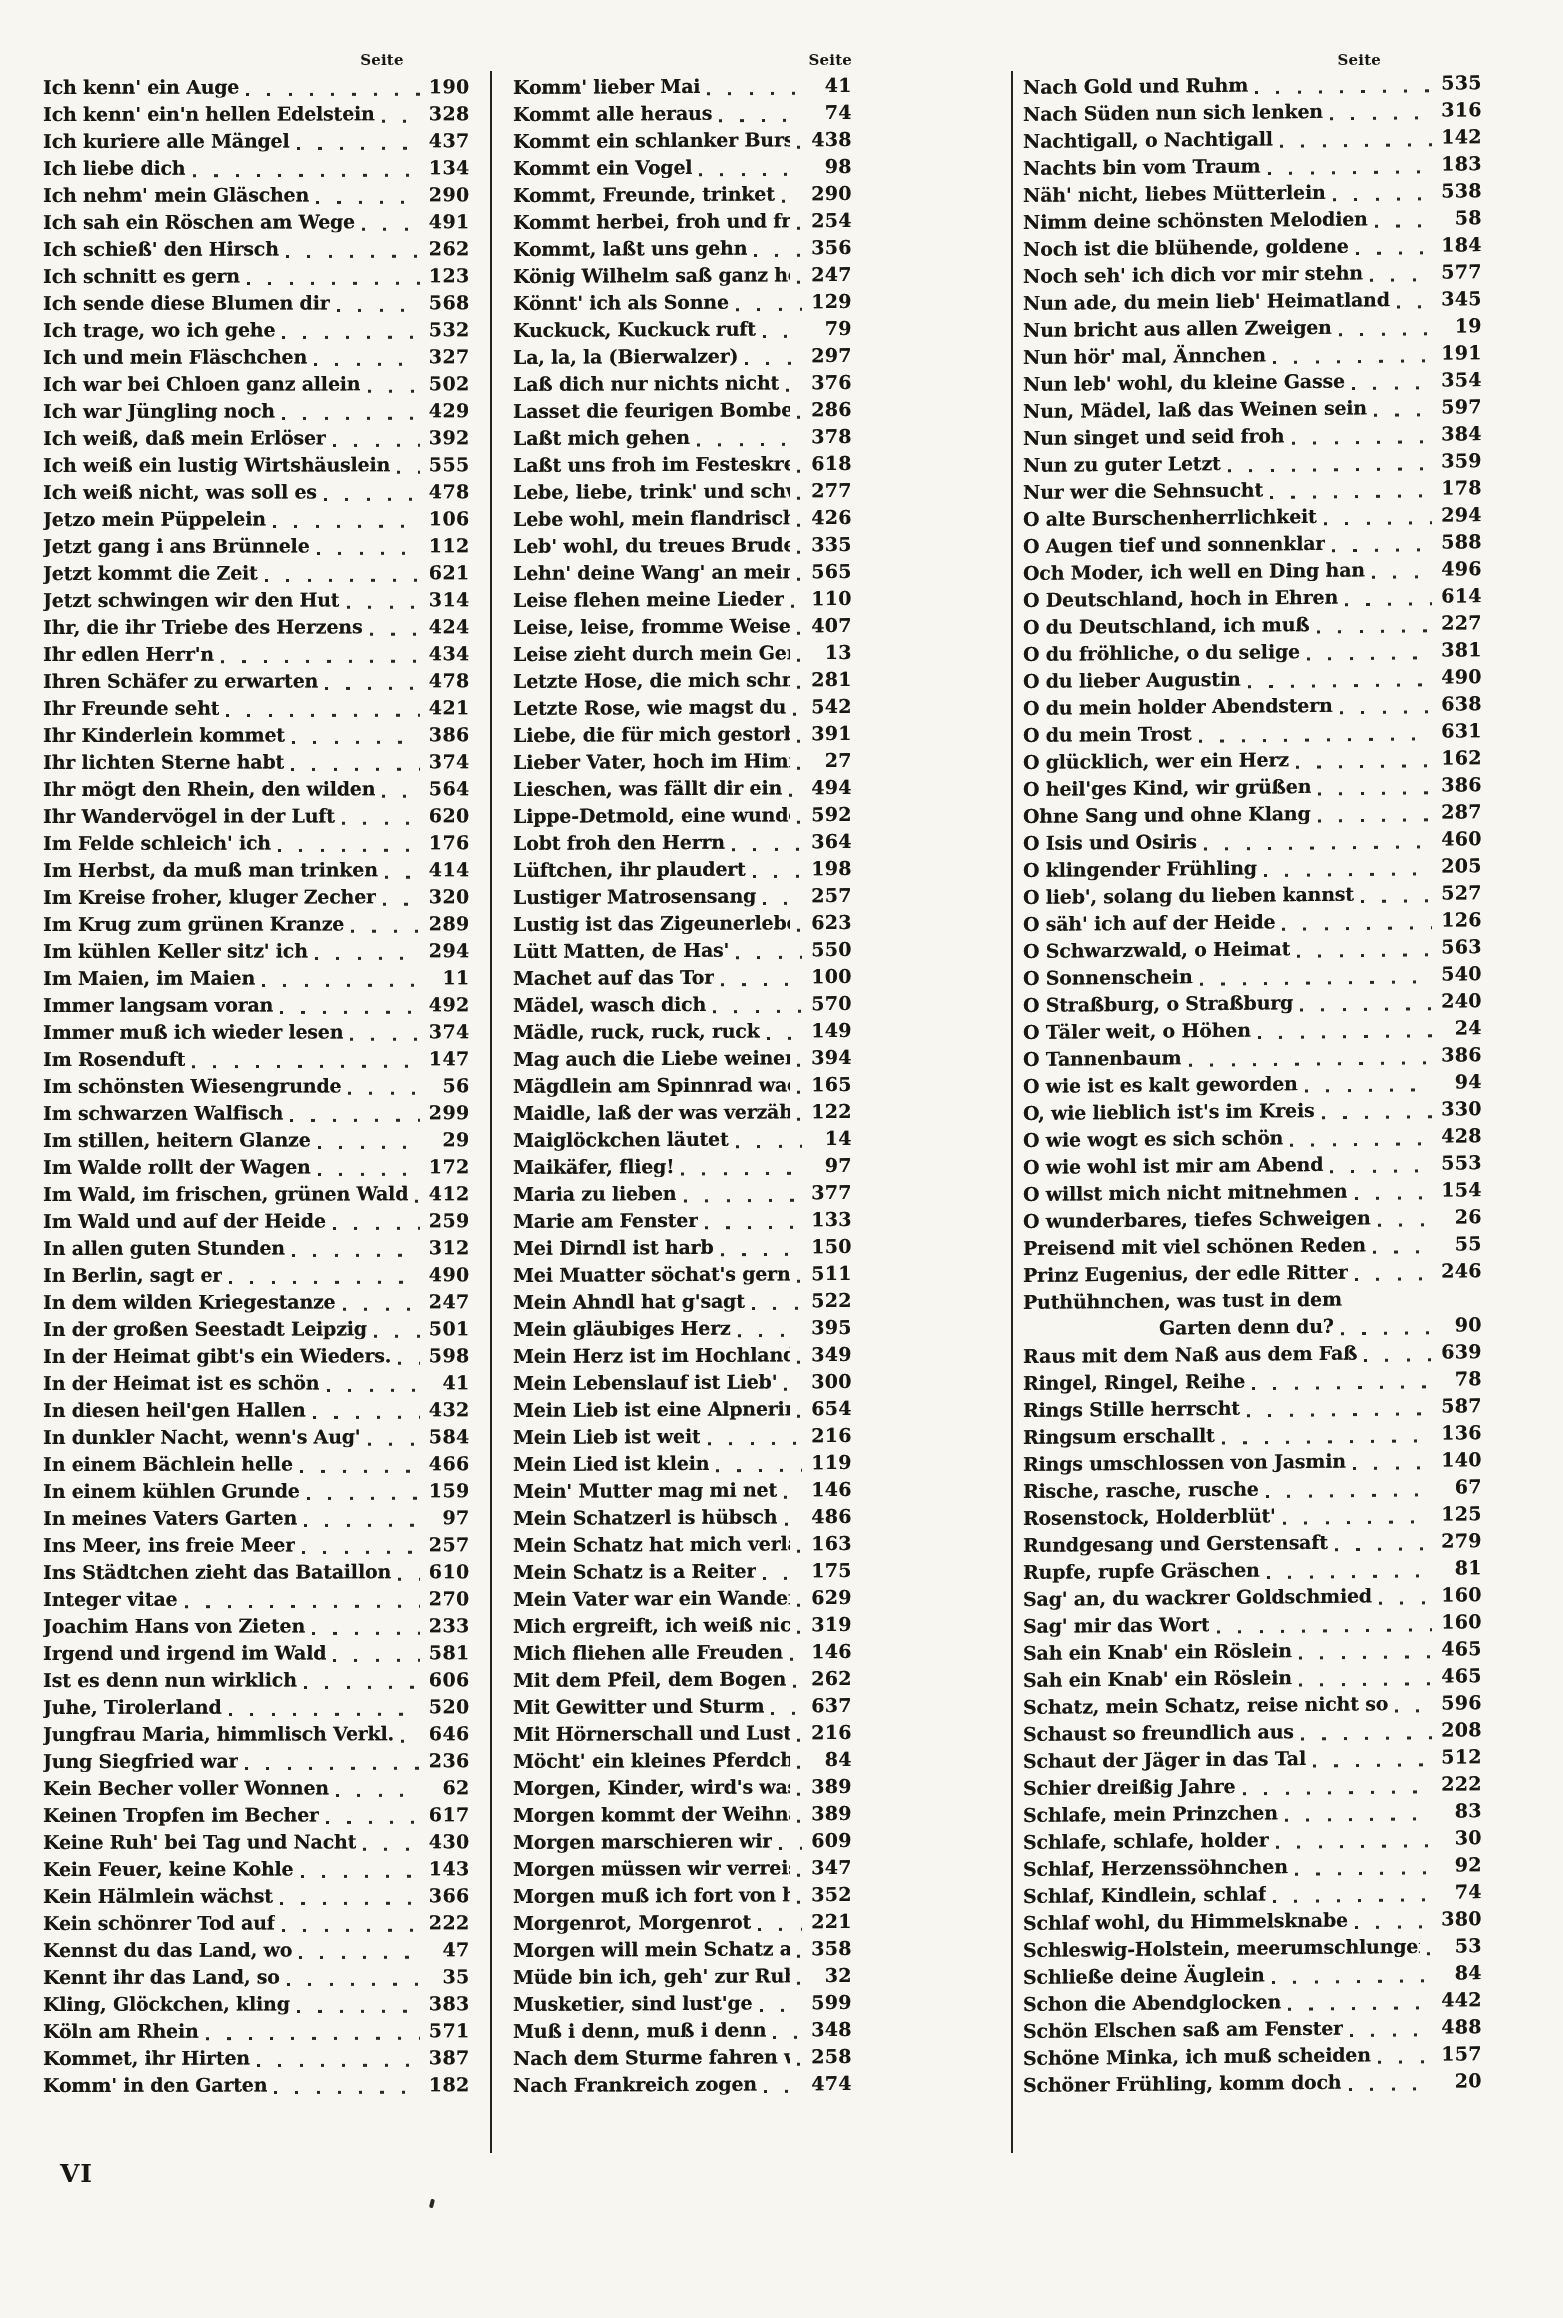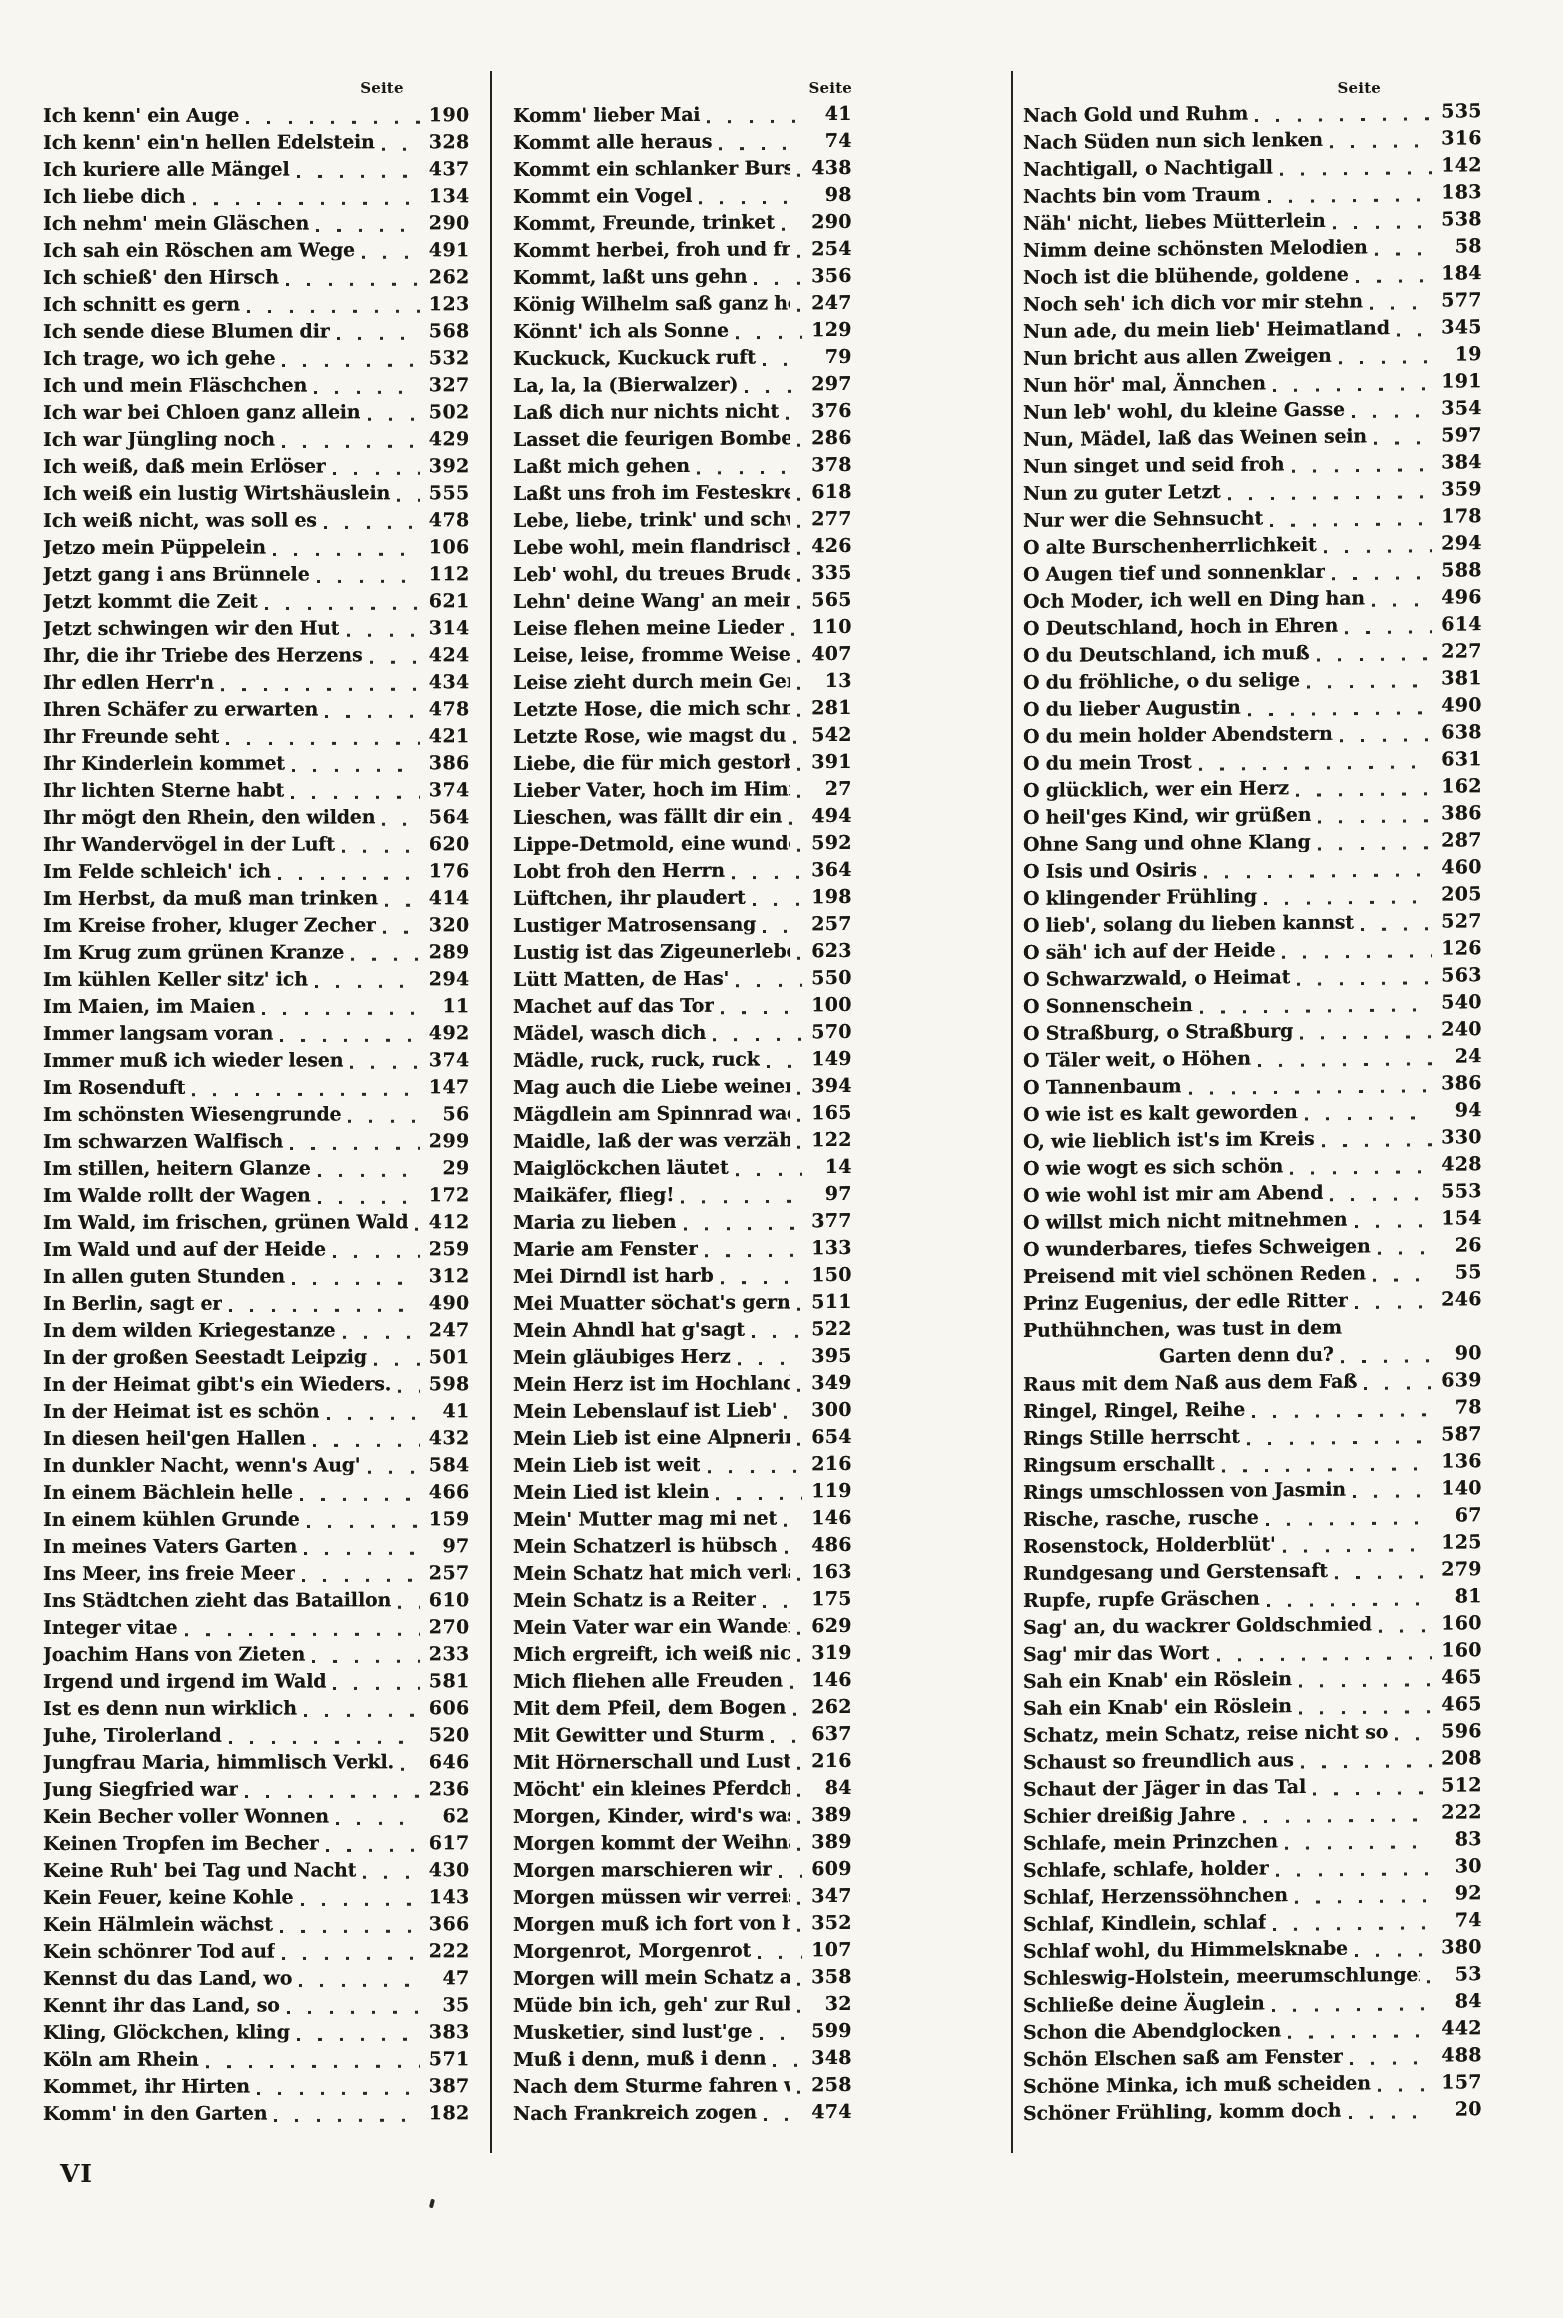--- a/index.html
+++ b/index.html
@@ -12,7 +12,7 @@
     overflow:hidden;
   }
   .columns{position:absolute;inset:0;display:flex;}
-  .col{box-sizing:border-box;padding-top:72px;}
+  .col{box-sizing:border-box;padding-top:44px;}
   .col-1{width:491px;padding-left:43px;padding-right:21.3px;}
   .col-2{width:520px;padding-left:22px;padding-right:159px;}
   .col-3{width:552px;padding-left:12px;padding-right:81px;}

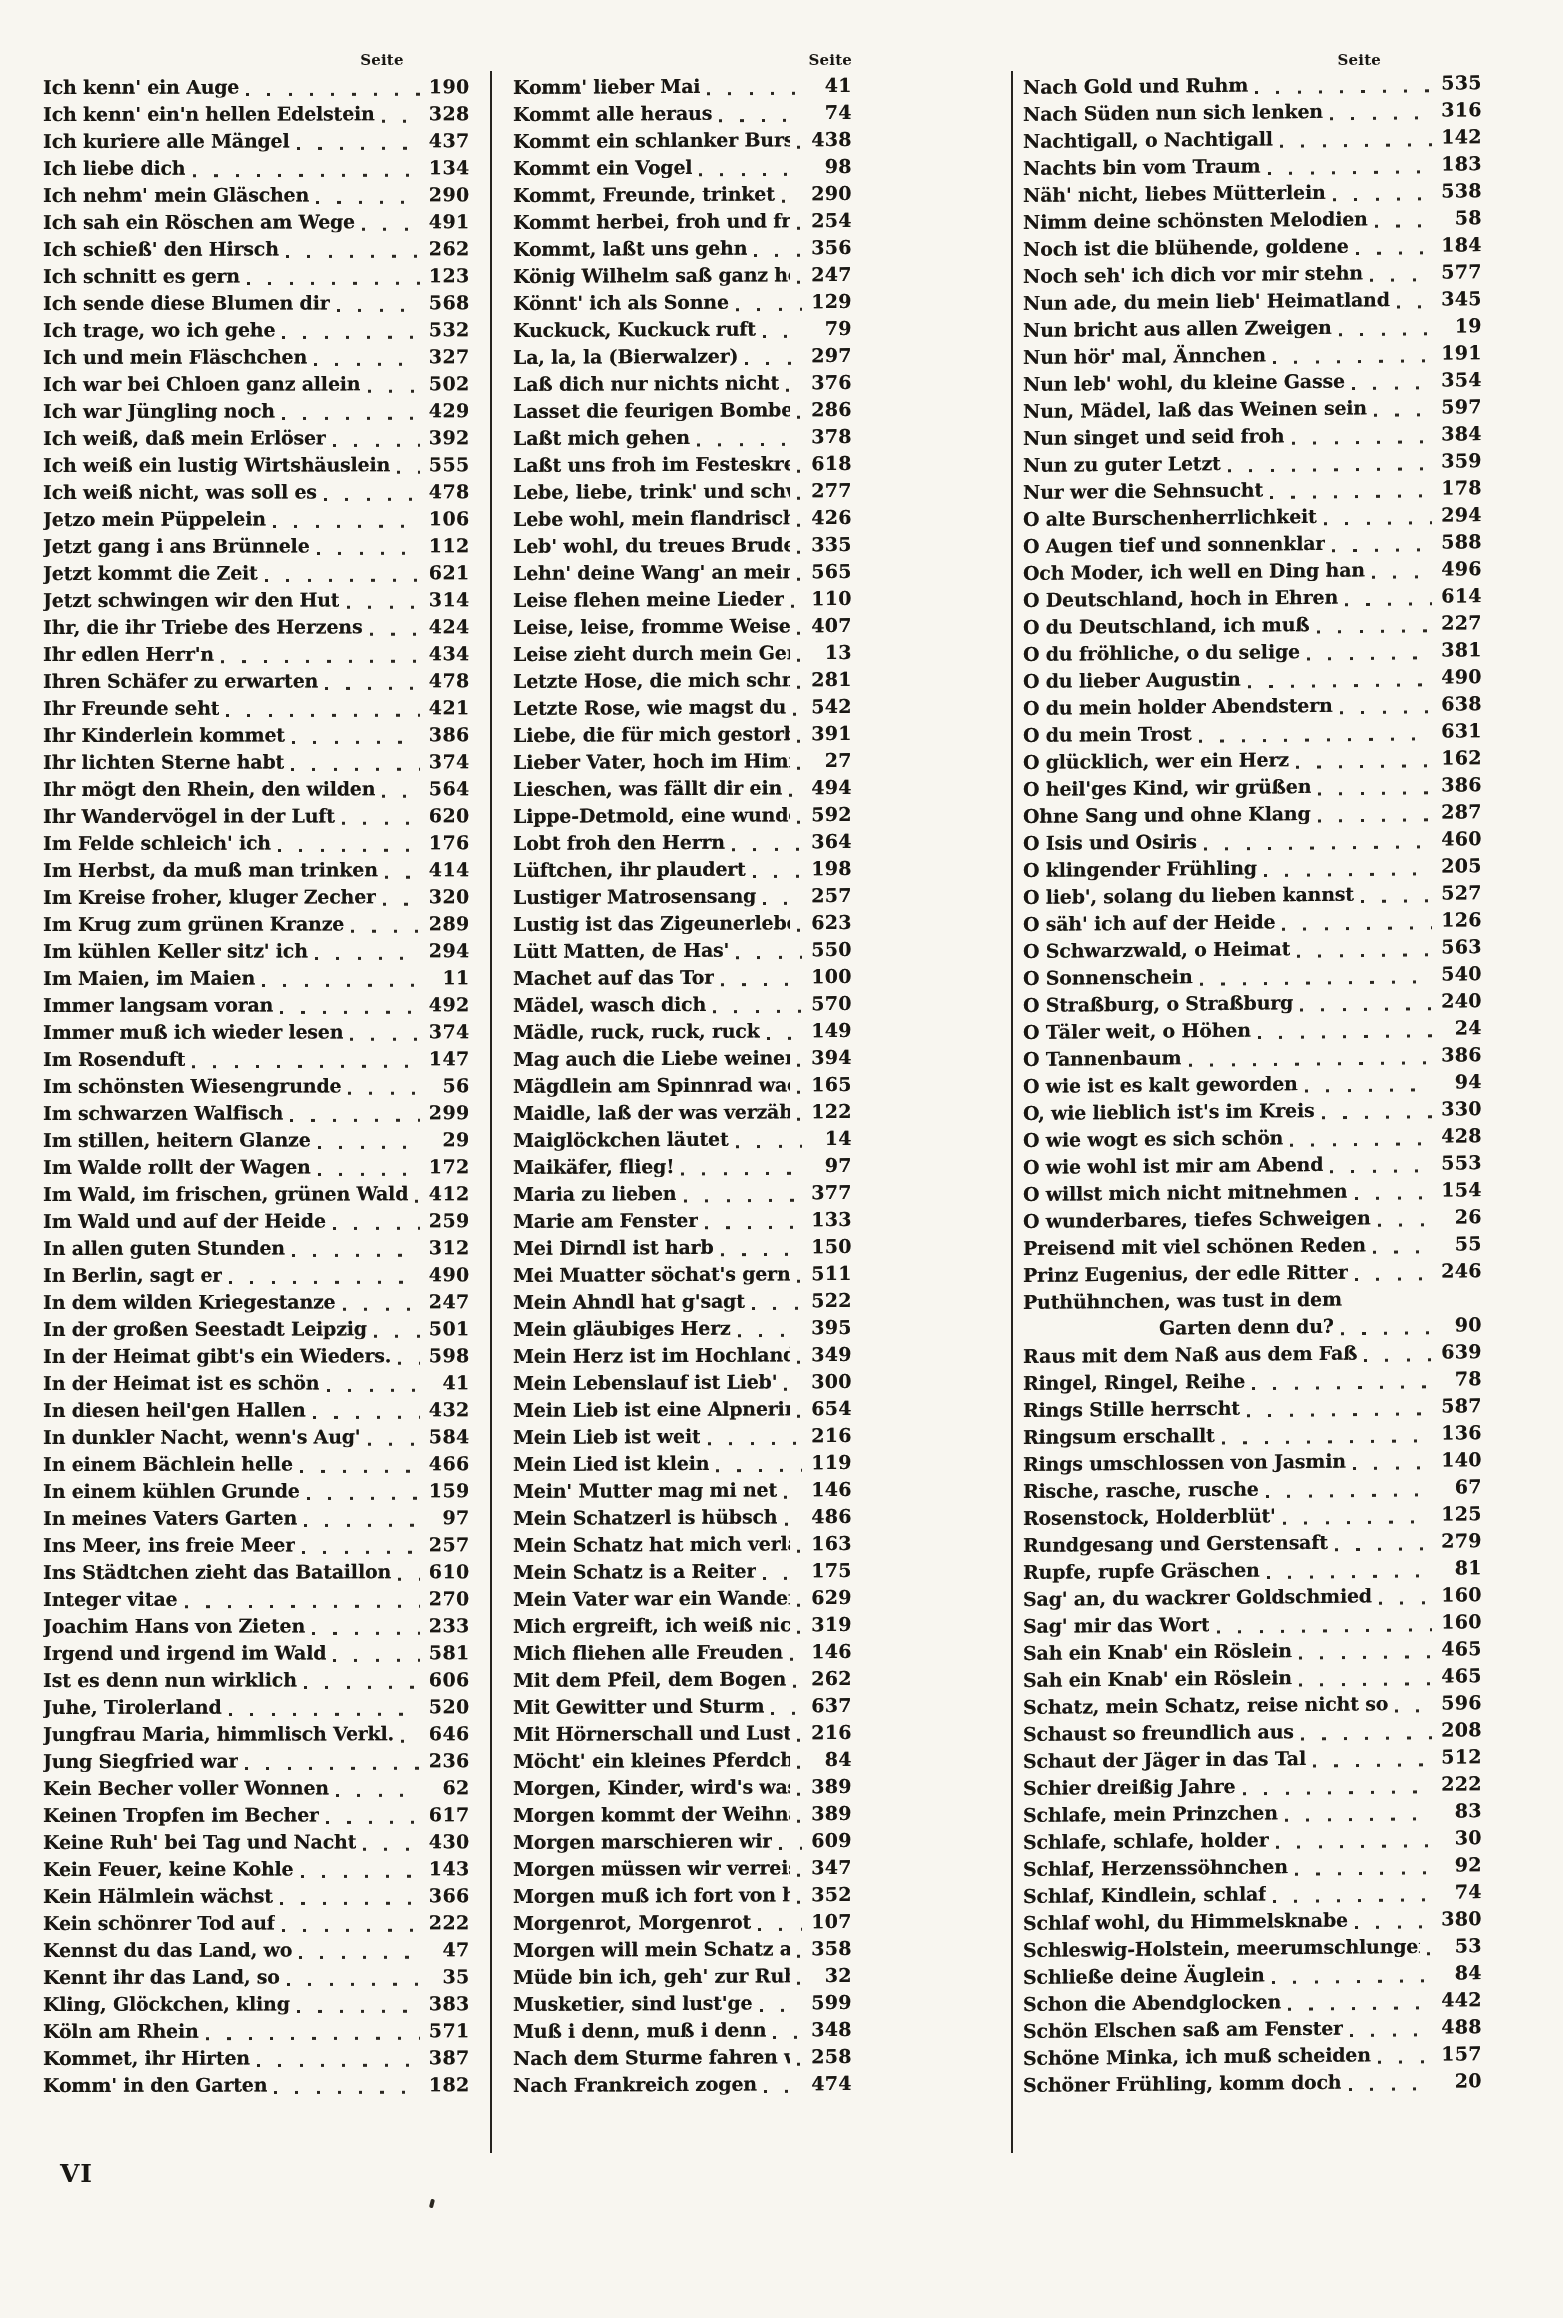--- a/index.html
+++ b/index.html
@@ -782,7 +782,7 @@
           <div class="row">
             <span class="t">Morgenrot, Morgenrot</span>
             <span class="leader"></span>
-            <span class="p">107</span>
+            <span class="p">221</span>
           </div>
           <div class="row">
             <span class="t">Morgen will mein Schatz abreisen</span>

